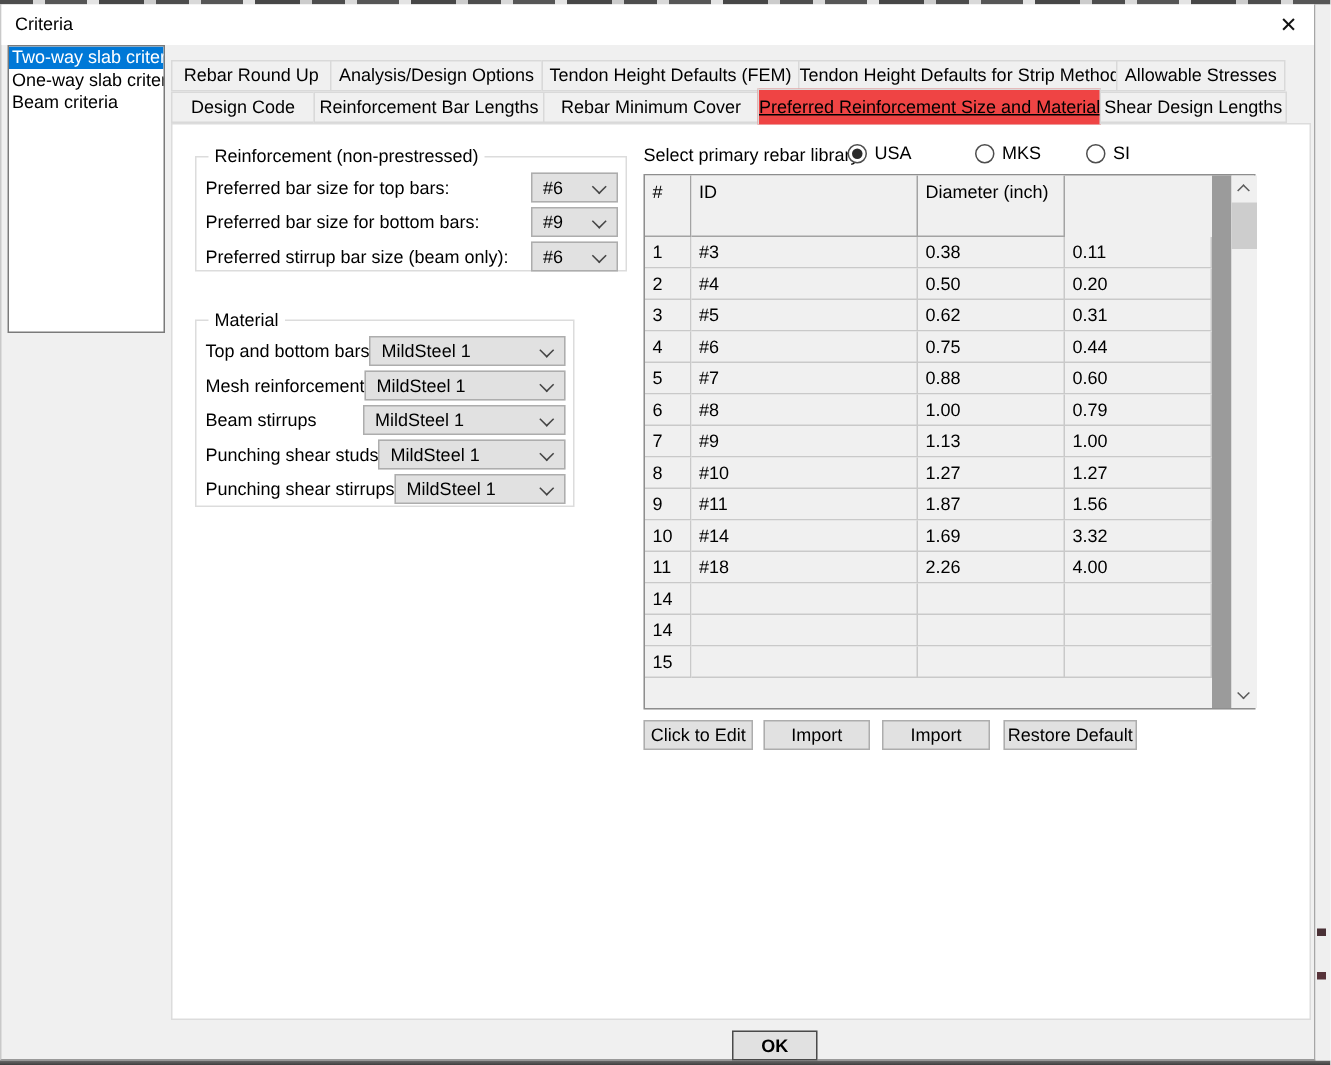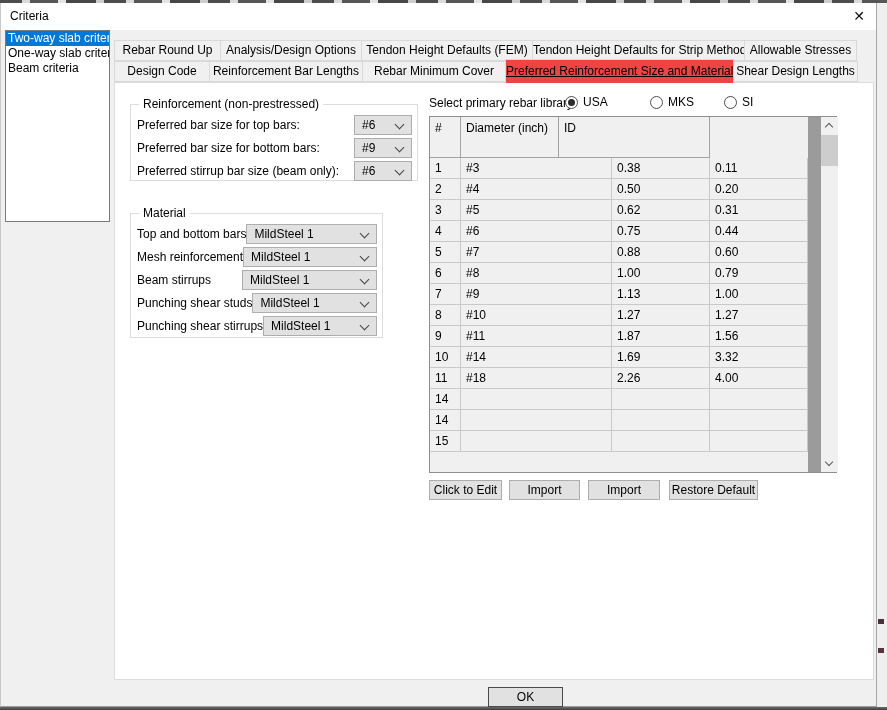--- a/index.html
+++ b/index.html
@@ -176,8 +176,8 @@
       <div class="grid">
         <div class="ghead">
             <div class="hcell" style="width: 31px;">#</div>
+            <div class="hcell" style="width: 151px;">ID</div>
             <div class="hcell" style="width: 98px;">Diameter (inch)</div>
-            <div class="hcell" style="width: 151px;">ID</div>
           </div>
         <div class="gbody">
             <div class="trow">

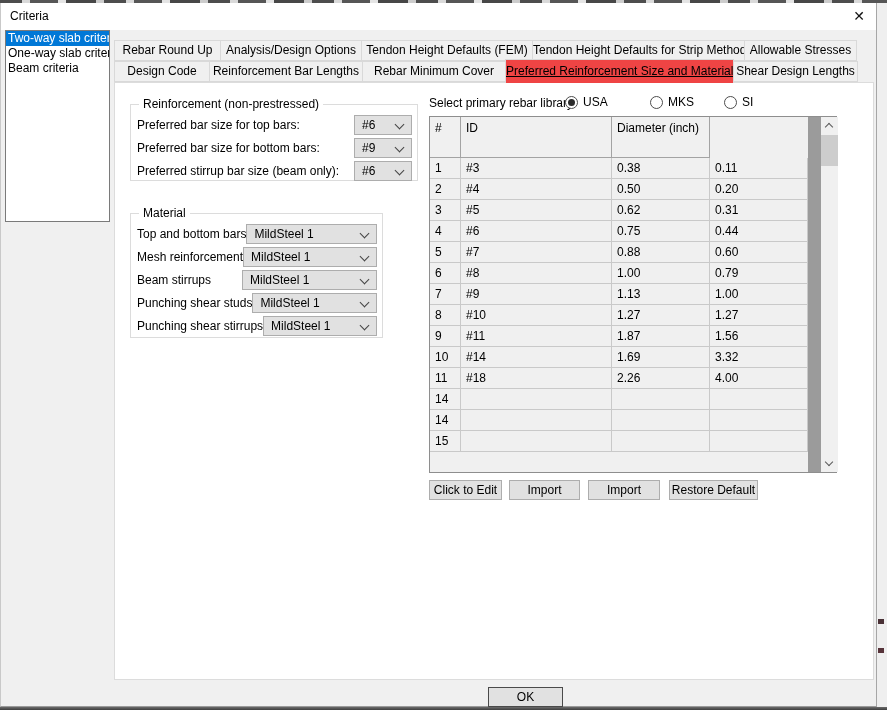--- a/index.html
+++ b/index.html
@@ -77,8 +77,8 @@
   
   .btn { position:absolute; height:20px; background:#e1e1e1; border:1px solid #adadad; font-family:"Liberation Sans",sans-serif; font-size:12px; text-align:center; }
   .grid-buttons { position:absolute; left:314px; top:397px; height:20px; width:440px; }
-  .ok-btn { position:absolute; left:487px; top:684px; width:75px; height:20px; background:#e1e1e1; border:1px solid #4a4a4a;
-    font-family:"Liberation Sans",sans-serif; font-size:12px; text-align:center; }
+  .ok-btn { position:absolute; left:487px; top:684px; width:57px; height:20px; background:#e1e1e1; border:1px solid #4a4a4a;
+    font-family:"Liberation Sans",sans-serif; font-size:12px; text-align:center;font-weight:bold; }
 </style>
 </head>
 <body>

